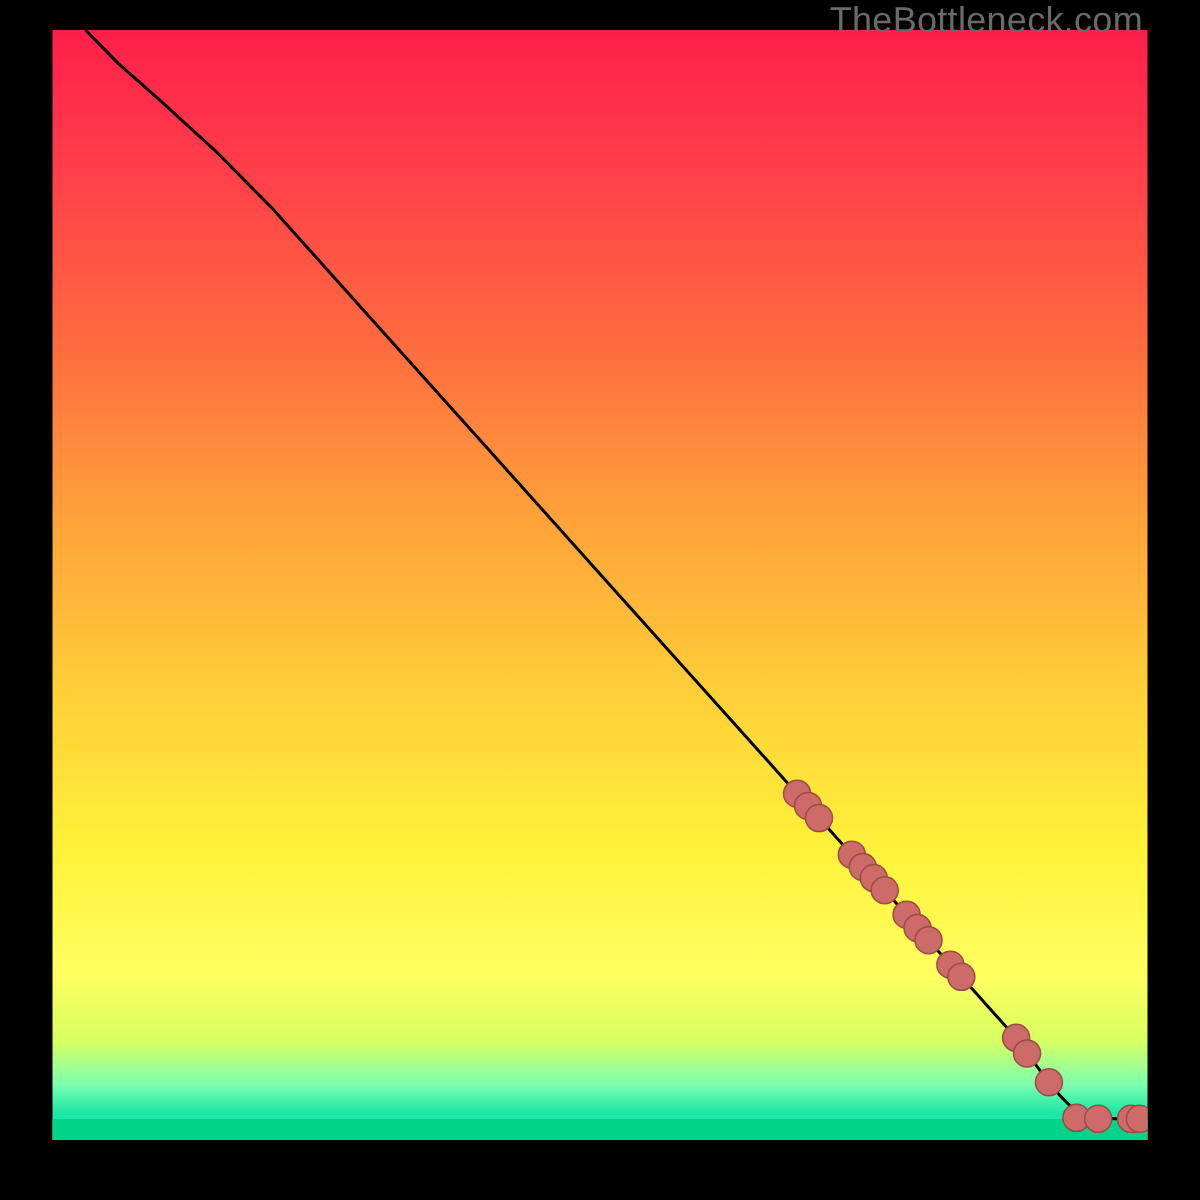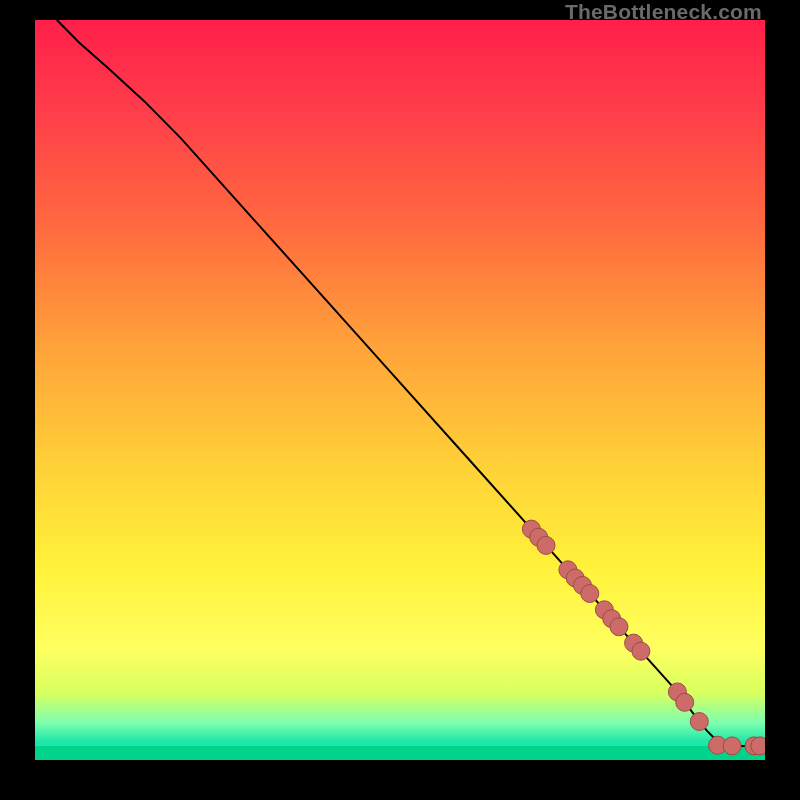--- a/index.html
+++ b/index.html
@@ -35,8 +35,8 @@
     position: absolute;
     top: 0px; right: 38px;
     color: #6a6a6a;
-    font-size: 21px;
-    font-weight: 700;
+    font-size: 24px;
+    font-weight: 400;
     letter-spacing: 0.2px;
   }
   svg.overlay { position:absolute; left:35px; top:20px; width:730px; height:740px; }

